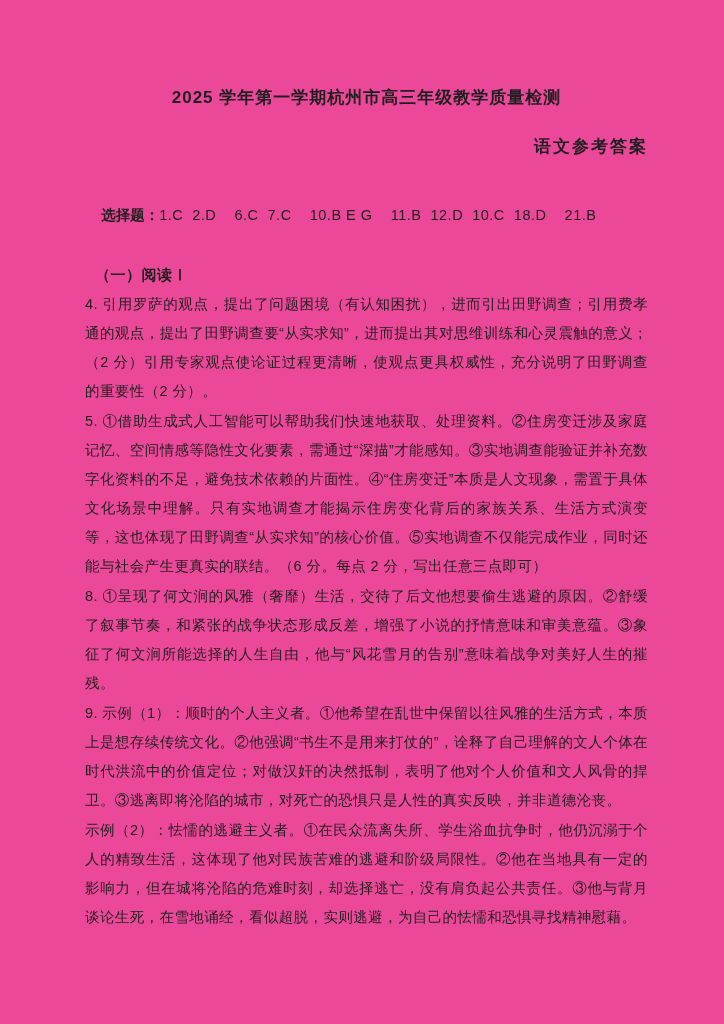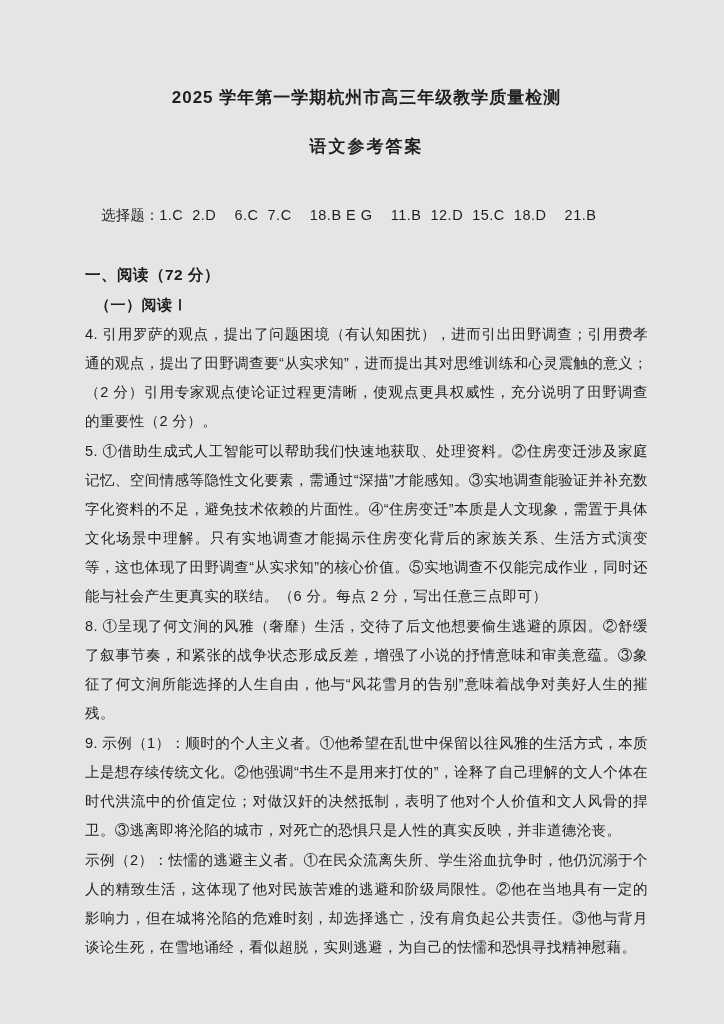--- a/index.html
+++ b/index.html
@@ -12,7 +12,7 @@
     width: 724px;
     height: 1024px;
     box-sizing: border-box;
-    background: #e5e5e5;
+    background: #ec4899;
     padding: 86px 76px 0 85px;
     font-family: "Liberation Sans", sans-serif;
     color: #1f1f1f;

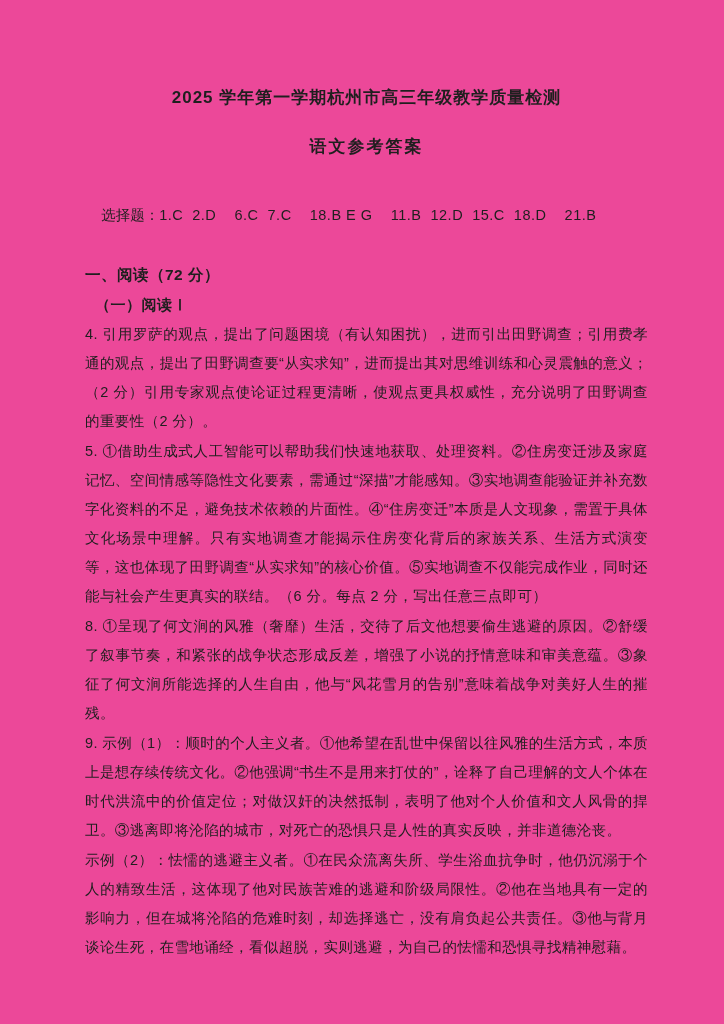--- a/index.html
+++ b/index.html
@@ -27,7 +27,7 @@
     white-space: nowrap;
   }
   .doc-subtitle {
-    text-align: center;
+    text-align: right;
     font-size: 17px;
     font-weight: 700;
     letter-spacing: 2px;

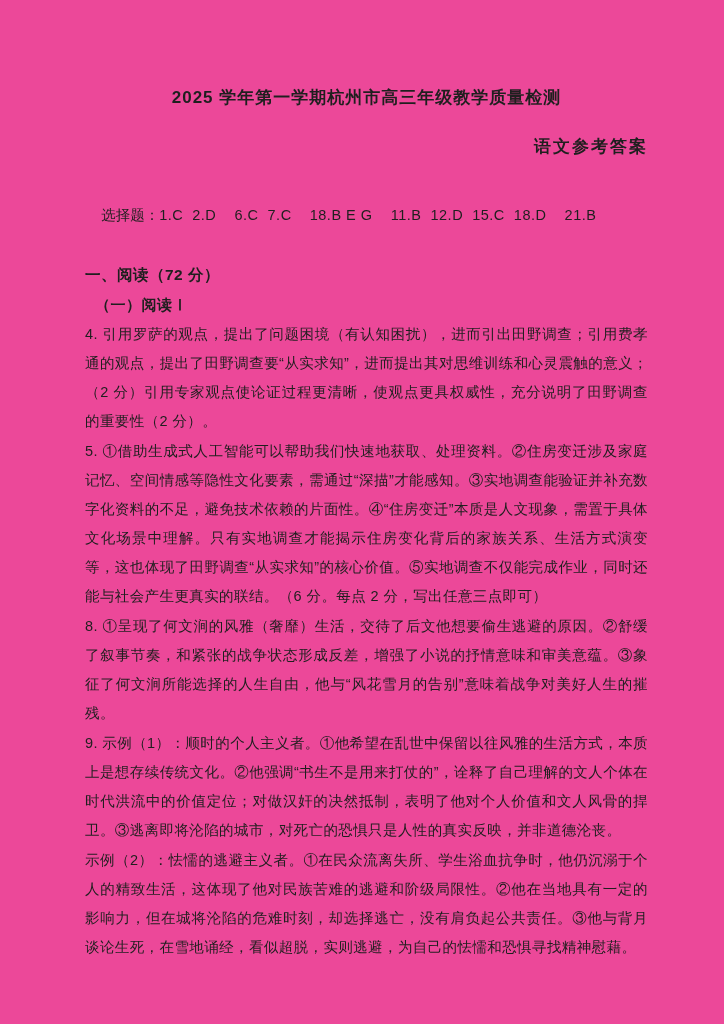--- a/index.html
+++ b/index.html
@@ -40,7 +40,7 @@
     white-space: pre-wrap;
   }
   .choice-label {
-    font-weight: 400;
+    font-weight: 700;
     margin-top: 12px;
   }
   .choice-values {

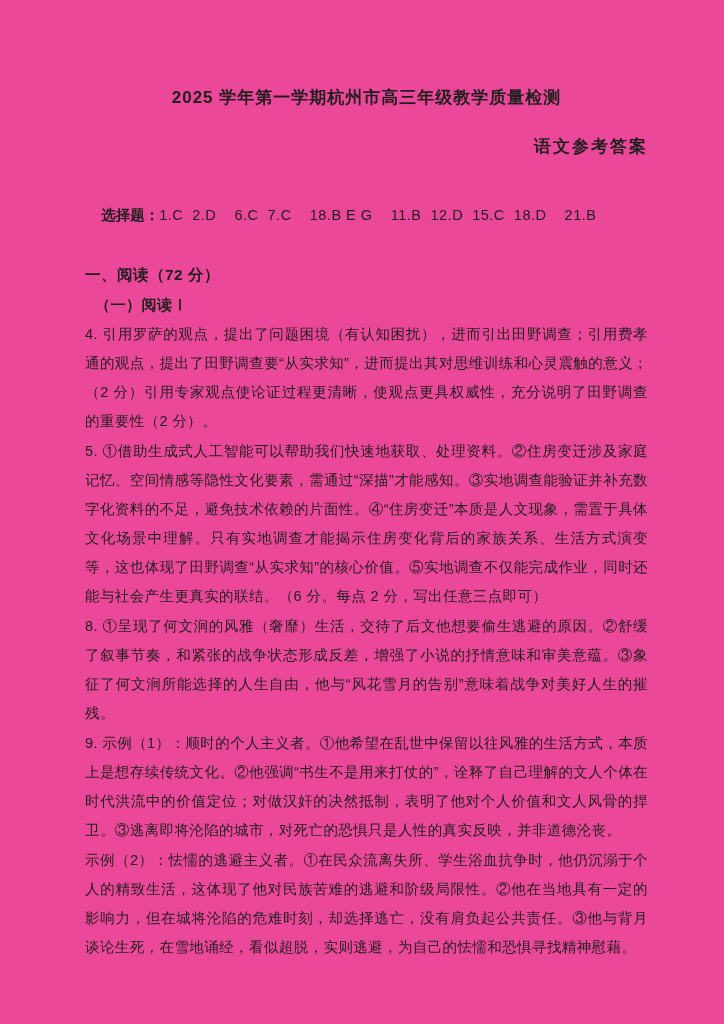--- a/index.html
+++ b/index.html
@@ -83,7 +83,7 @@
   <div class="doc-subtitle">语文参考答案</div>
 
   <div class="choice-line">
-    <span class="choice-label">选择题：</span><span class="choice-values">1.C  2.D    6.C  7.C    18.B E G    11.B  12.D  15.C  18.D    21.B</span>
+    <span class="choice-label">选择题：</span><span class="choice-values">1.C  2.D    6.C  7.C    10.B E G    11.B  12.D  10.C  18.D    21.B</span>
   </div>
 
   <div class="h1">一、阅读（72 分）</div>

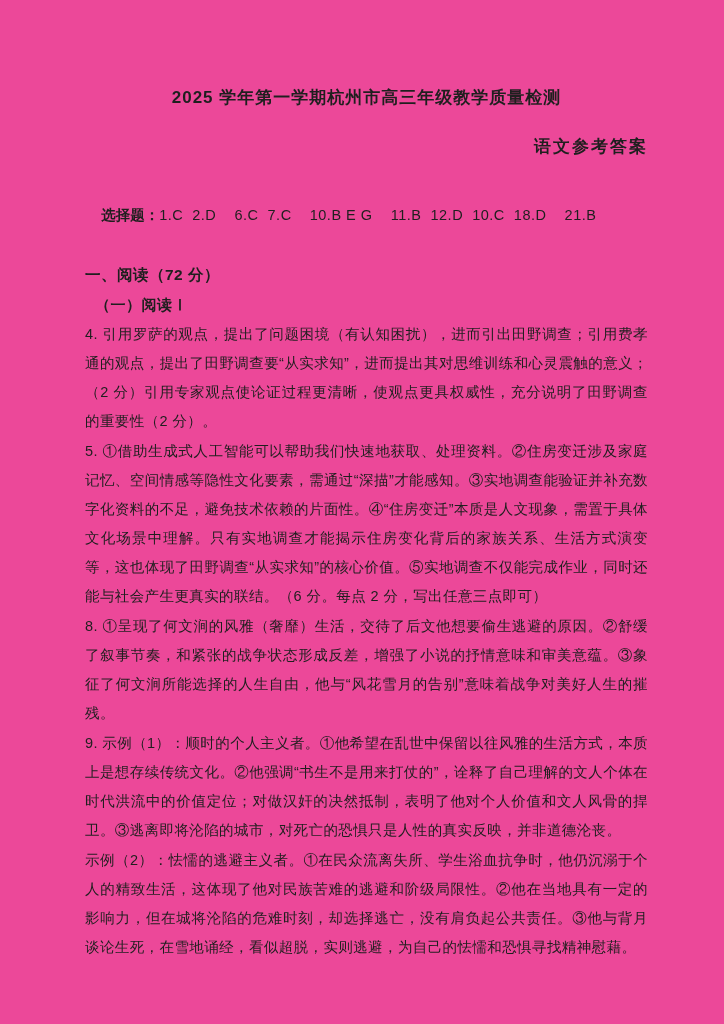--- a/index.html
+++ b/index.html
@@ -86,7 +86,6 @@
     <span class="choice-label">选择题：</span><span class="choice-values">1.C  2.D    6.C  7.C    10.B E G    11.B  12.D  10.C  18.D    21.B</span>
   </div>
 
-  <div class="h1">一、阅读（72 分）</div>
 
   <div class="h2">（一）阅读Ⅰ</div>
 

